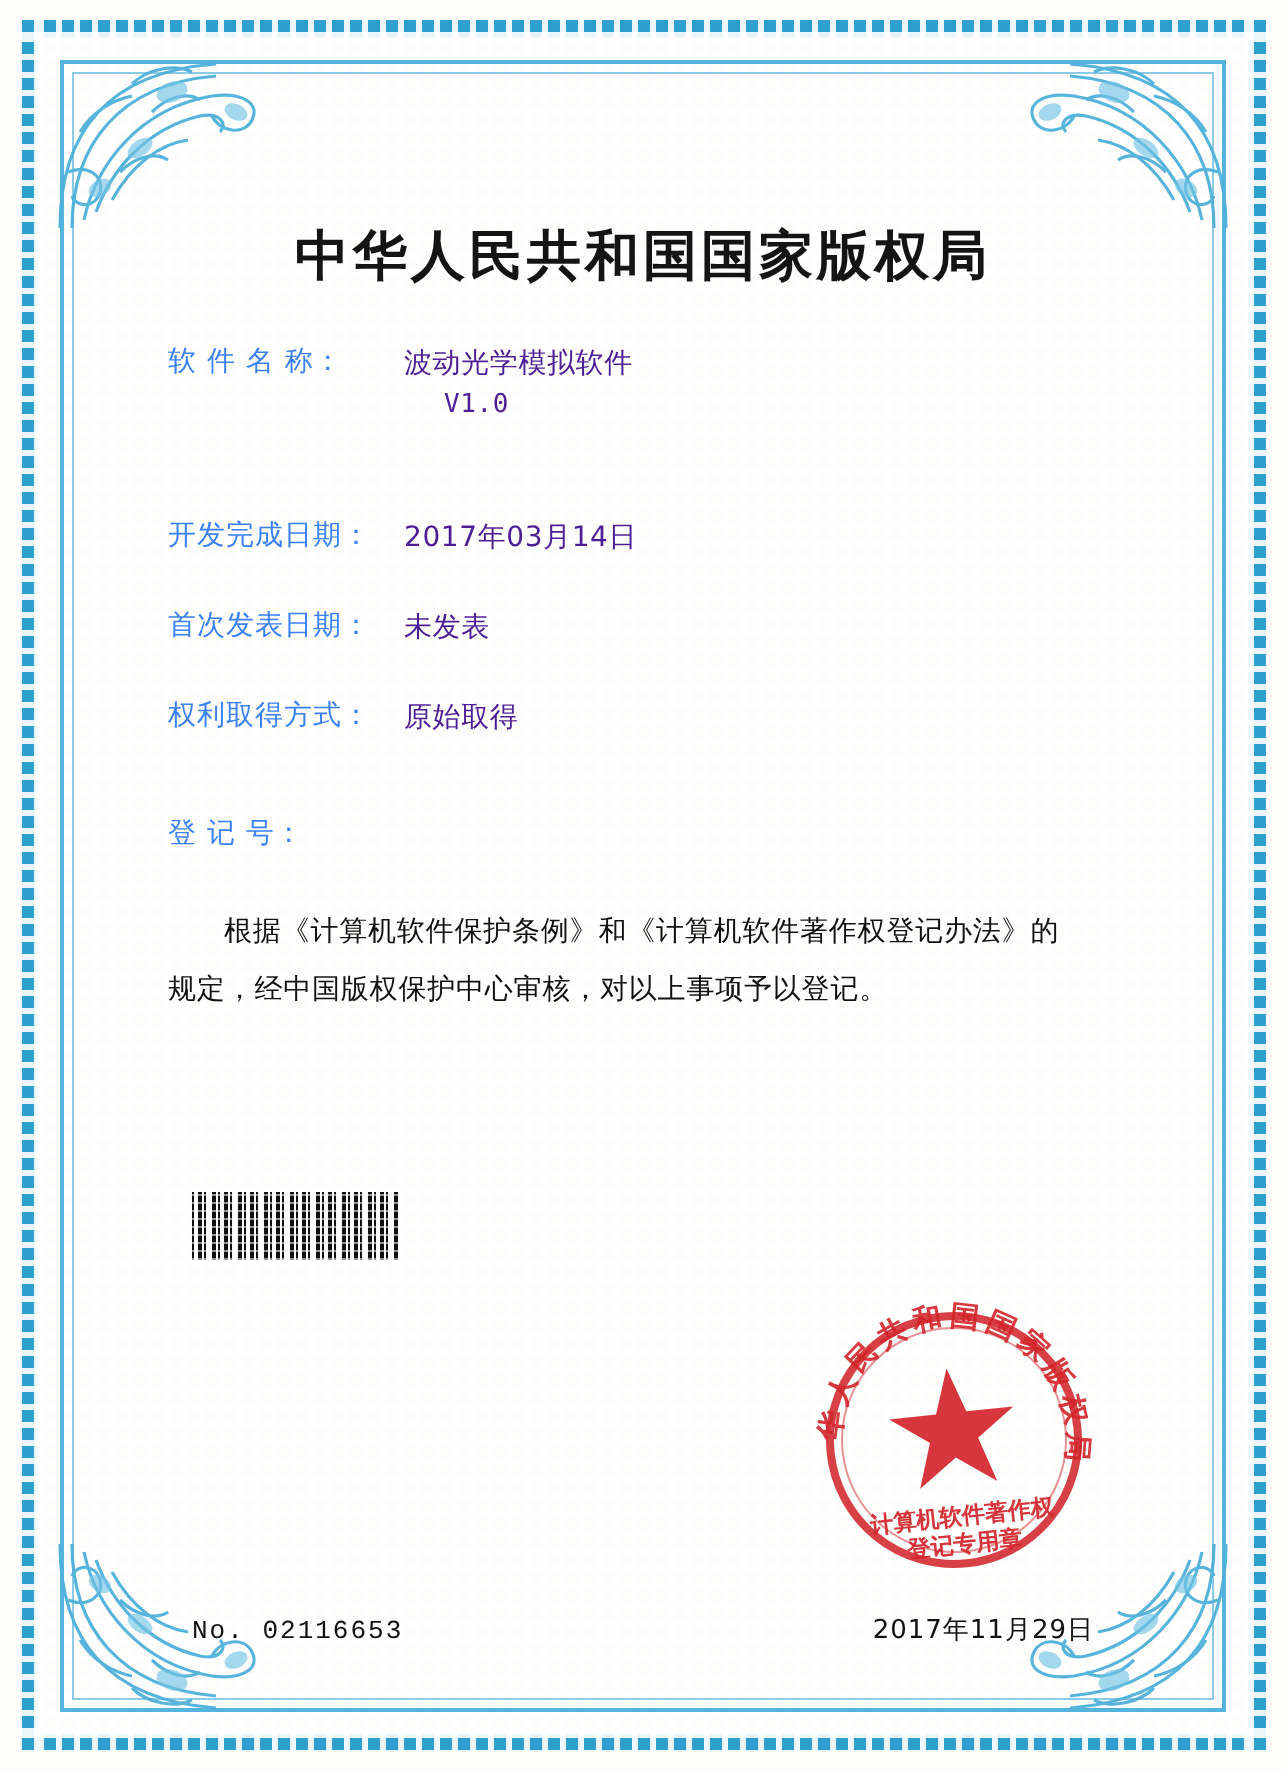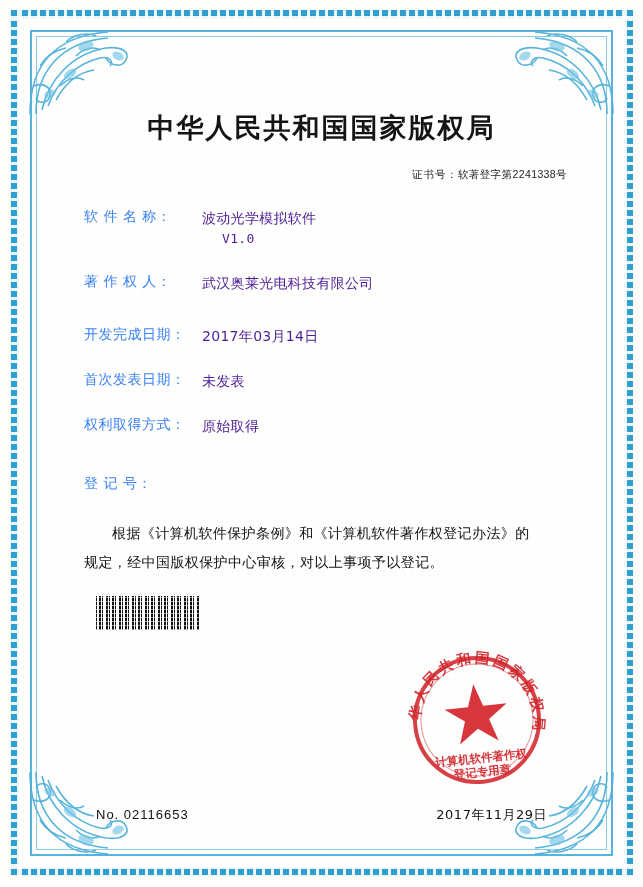--- a/index.html
+++ b/index.html
@@ -312,9 +312,6 @@
 
     <div class="title-main">中华人民共和国国家版权局</div>
 
-    <div class="cert-no">
-      <span class="lbl">证书号：</span><span>软著登字第2241338号</span>
-    </div>
 
     <div class="fields">
 

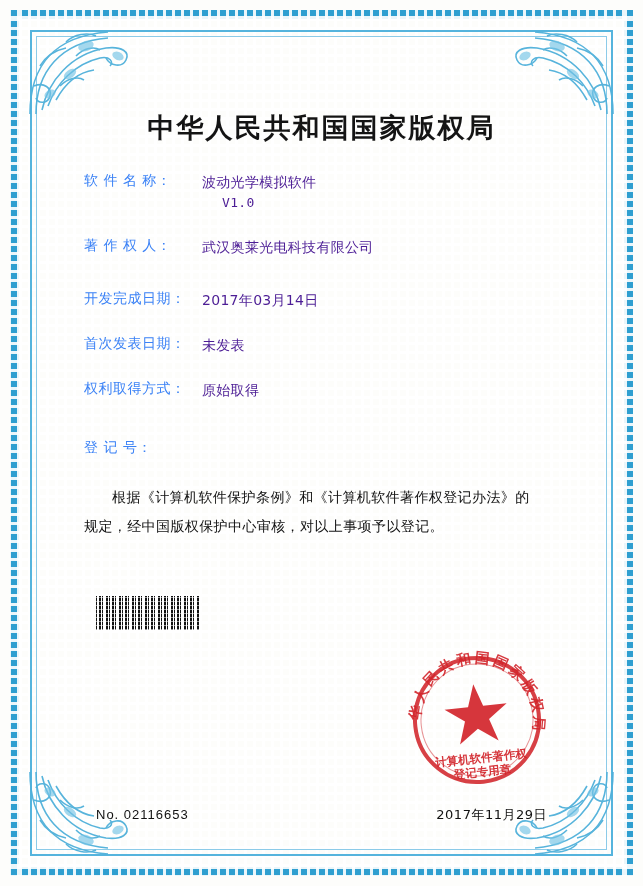--- a/index.html
+++ b/index.html
@@ -325,10 +325,6 @@
 
       <div class="gap-md"></div>
 
-      <div class="field-row">
-        <div class="field-label">著 作 权 人：</div>
-        <div class="field-value">武汉奥莱光电科技有限公司</div>
-      </div>
 
       <div class="gap-lg"></div>
 

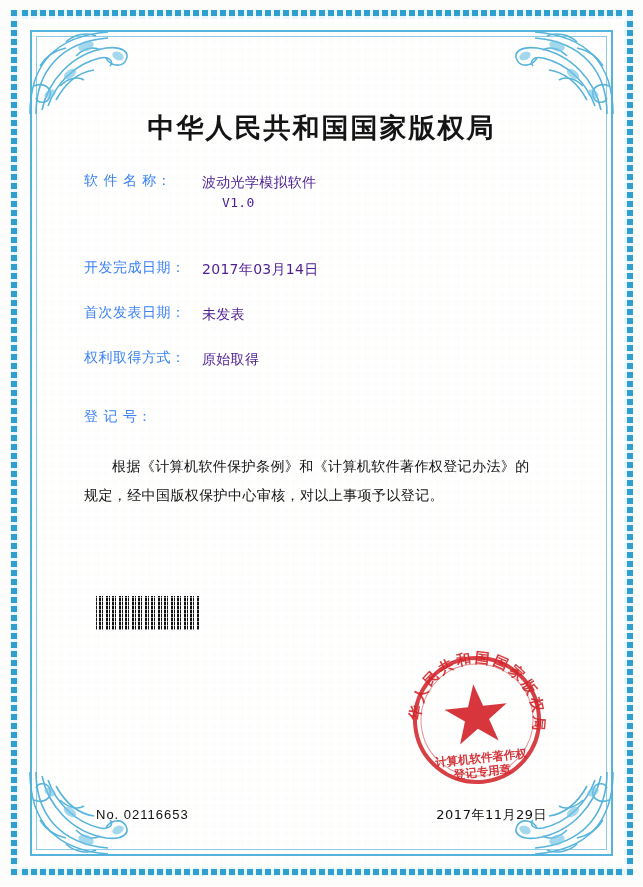--- a/index.html
+++ b/index.html
@@ -200,7 +200,7 @@
     color: #111;
   }
   .footer .no {
-    font-family: Liberation Sans, sans-serif;
+    font-family: Liberation Mono, monospace;
     letter-spacing: 1px;
     font-size: 13px;
   }

